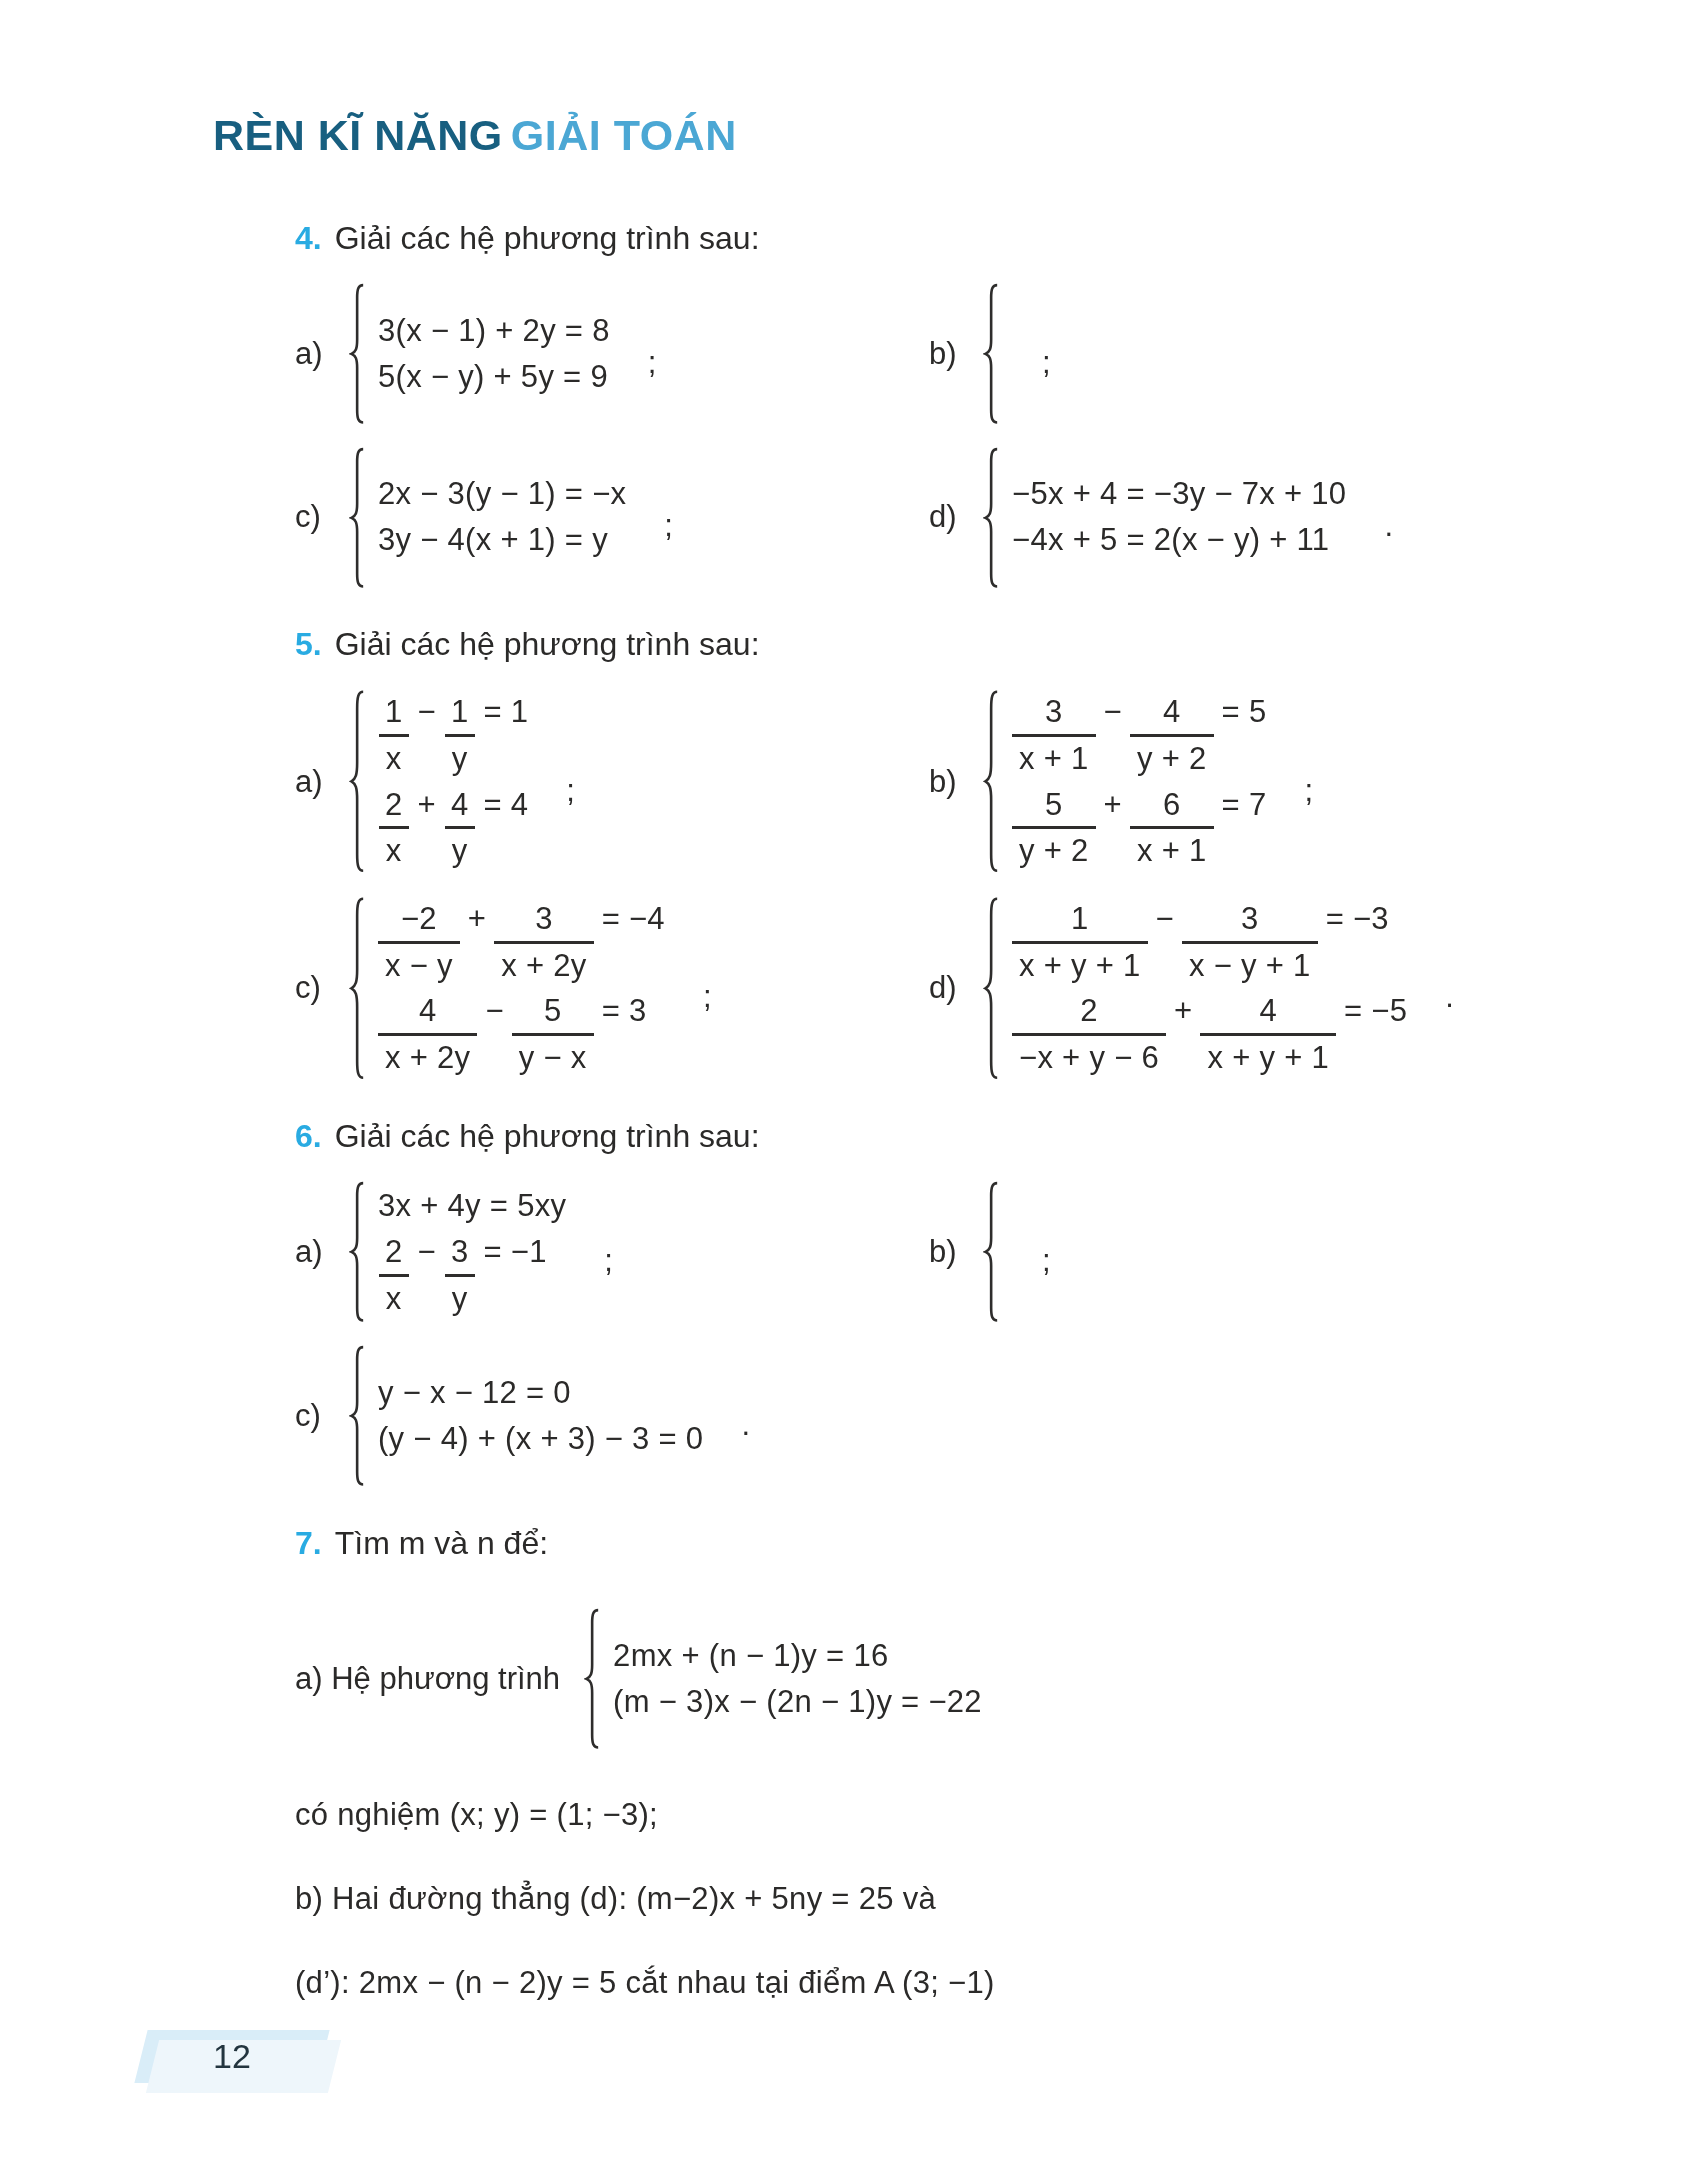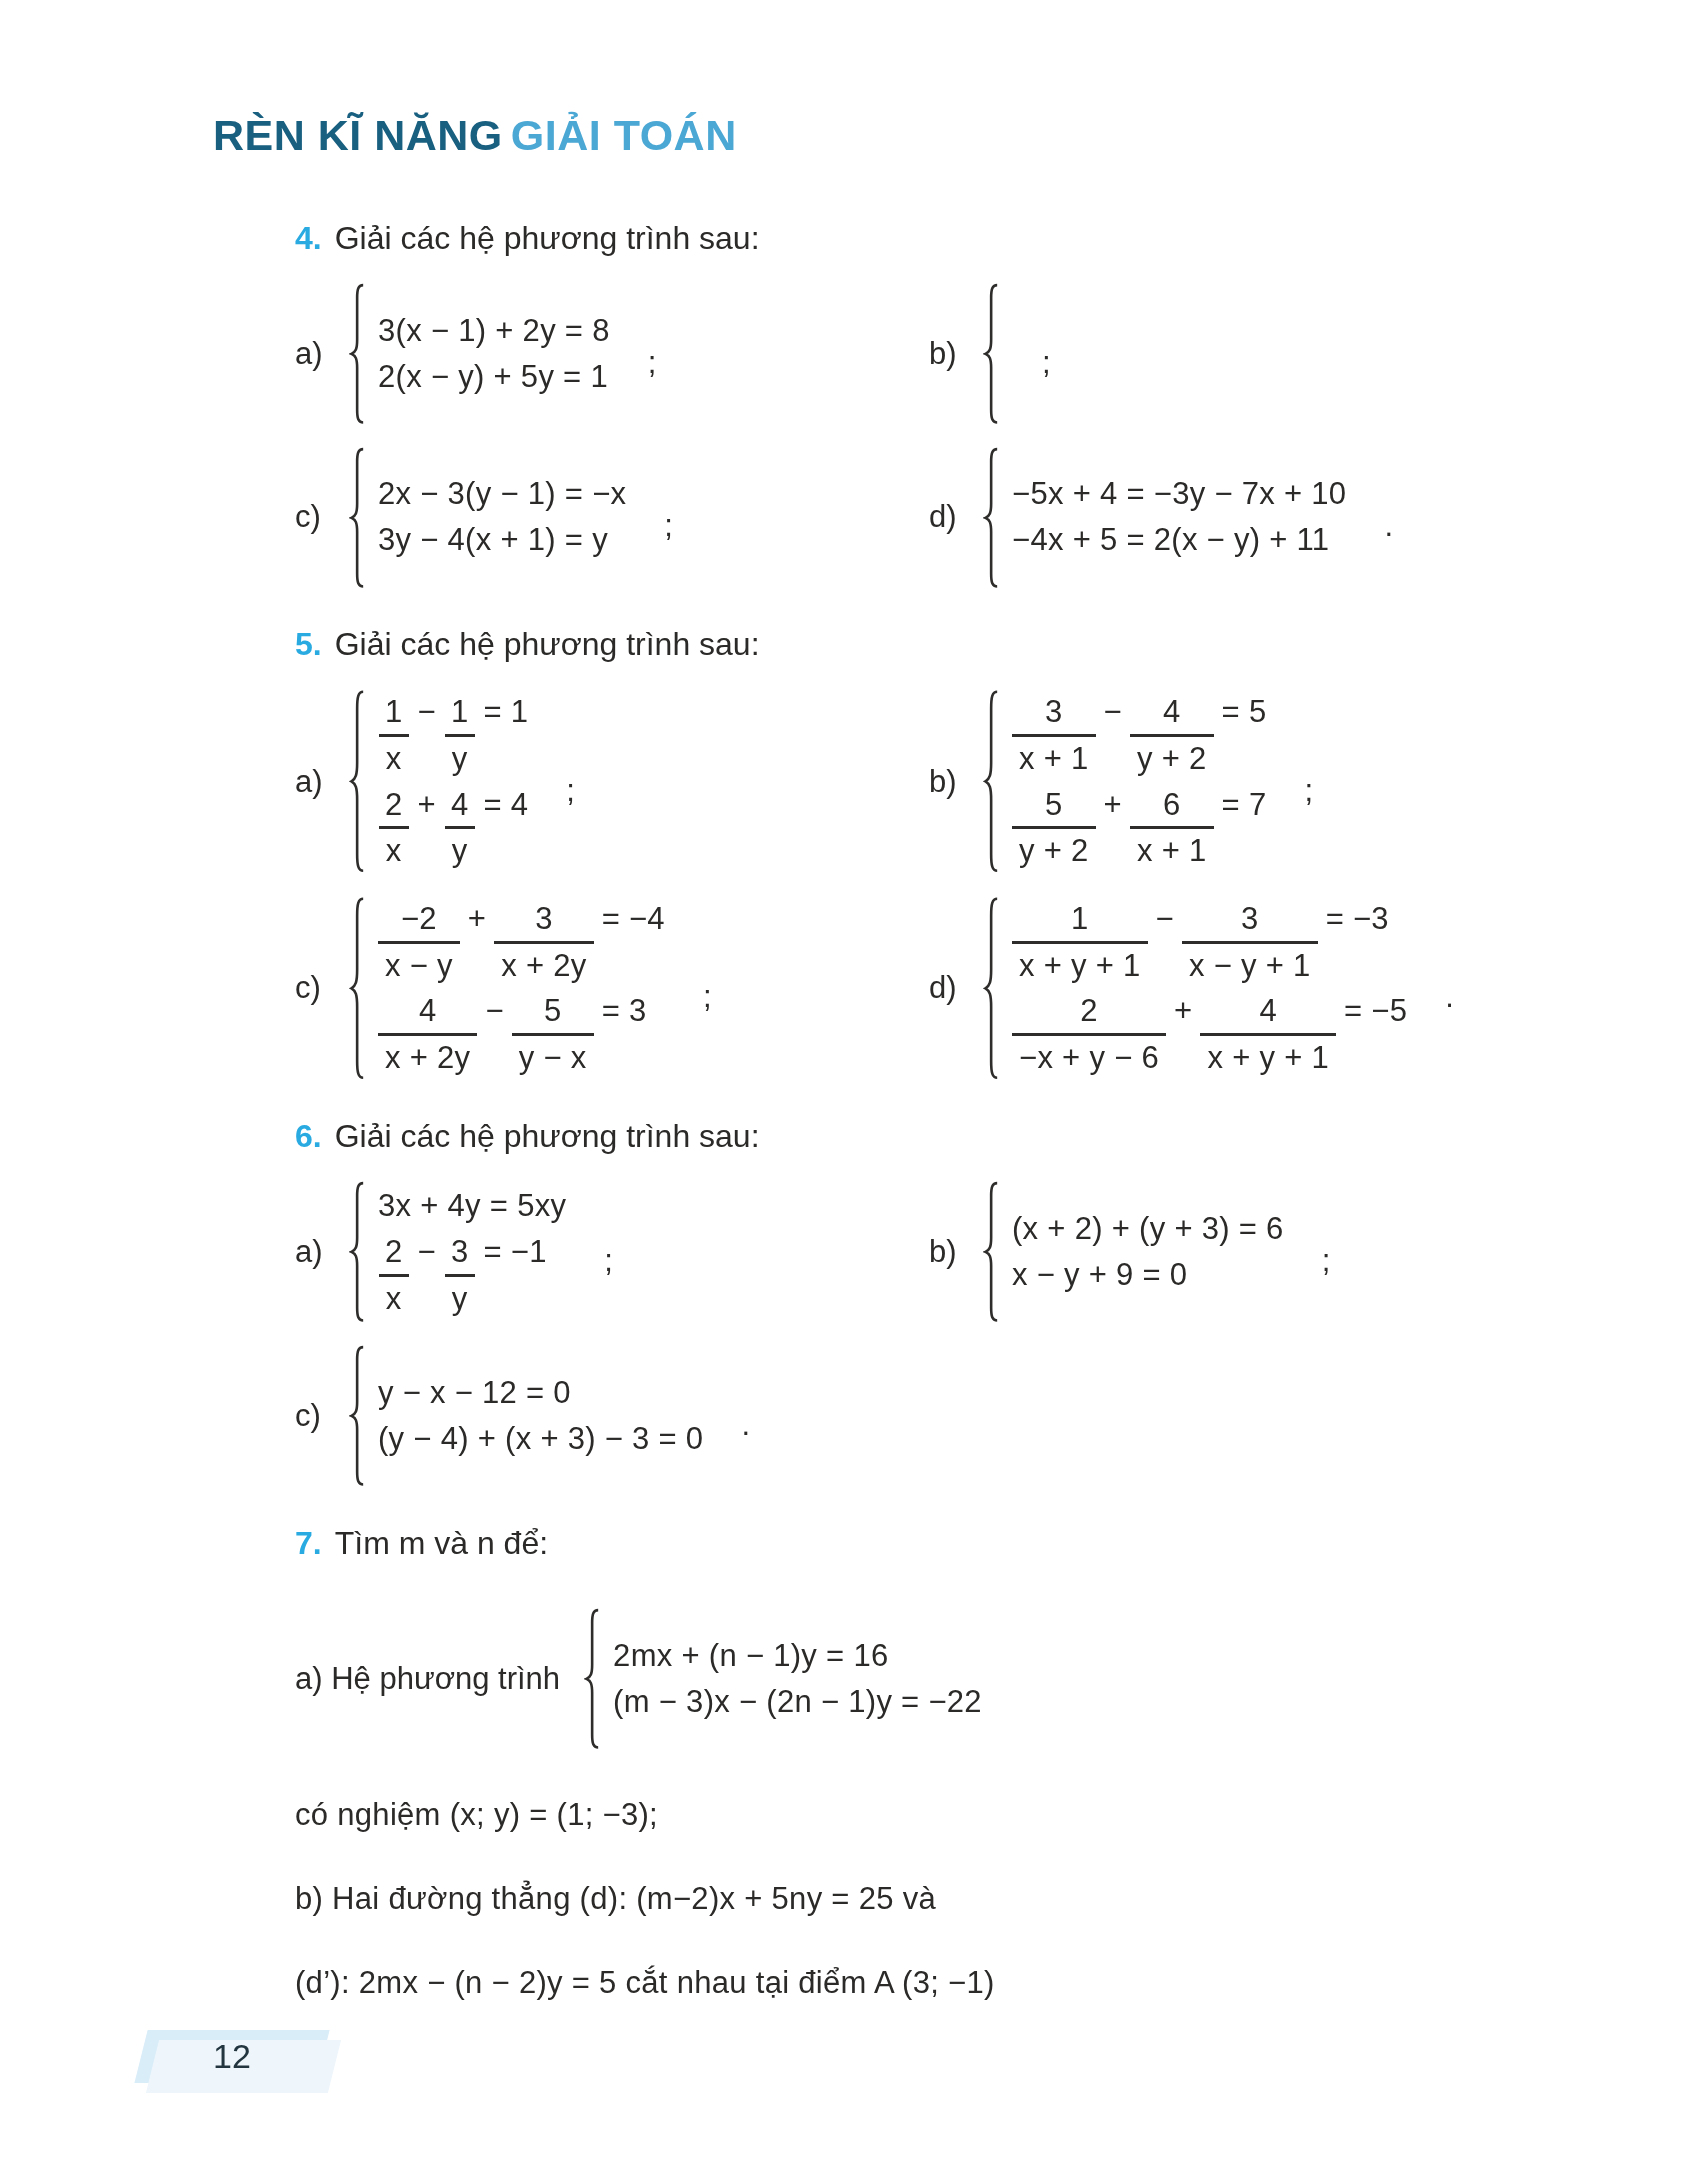--- a/index.html
+++ b/index.html
@@ -88,7 +88,7 @@
               <span class="tok">3(x − 1) + 2y = 8</span>
             </div>
             <div class="eq">
-              <span class="tok">2(x − y) + 5y = 1</span>
+              <span class="tok">5(x − y) + 5y = 9</span>
             </div>
           </div>
           <span class="tail">;</span>

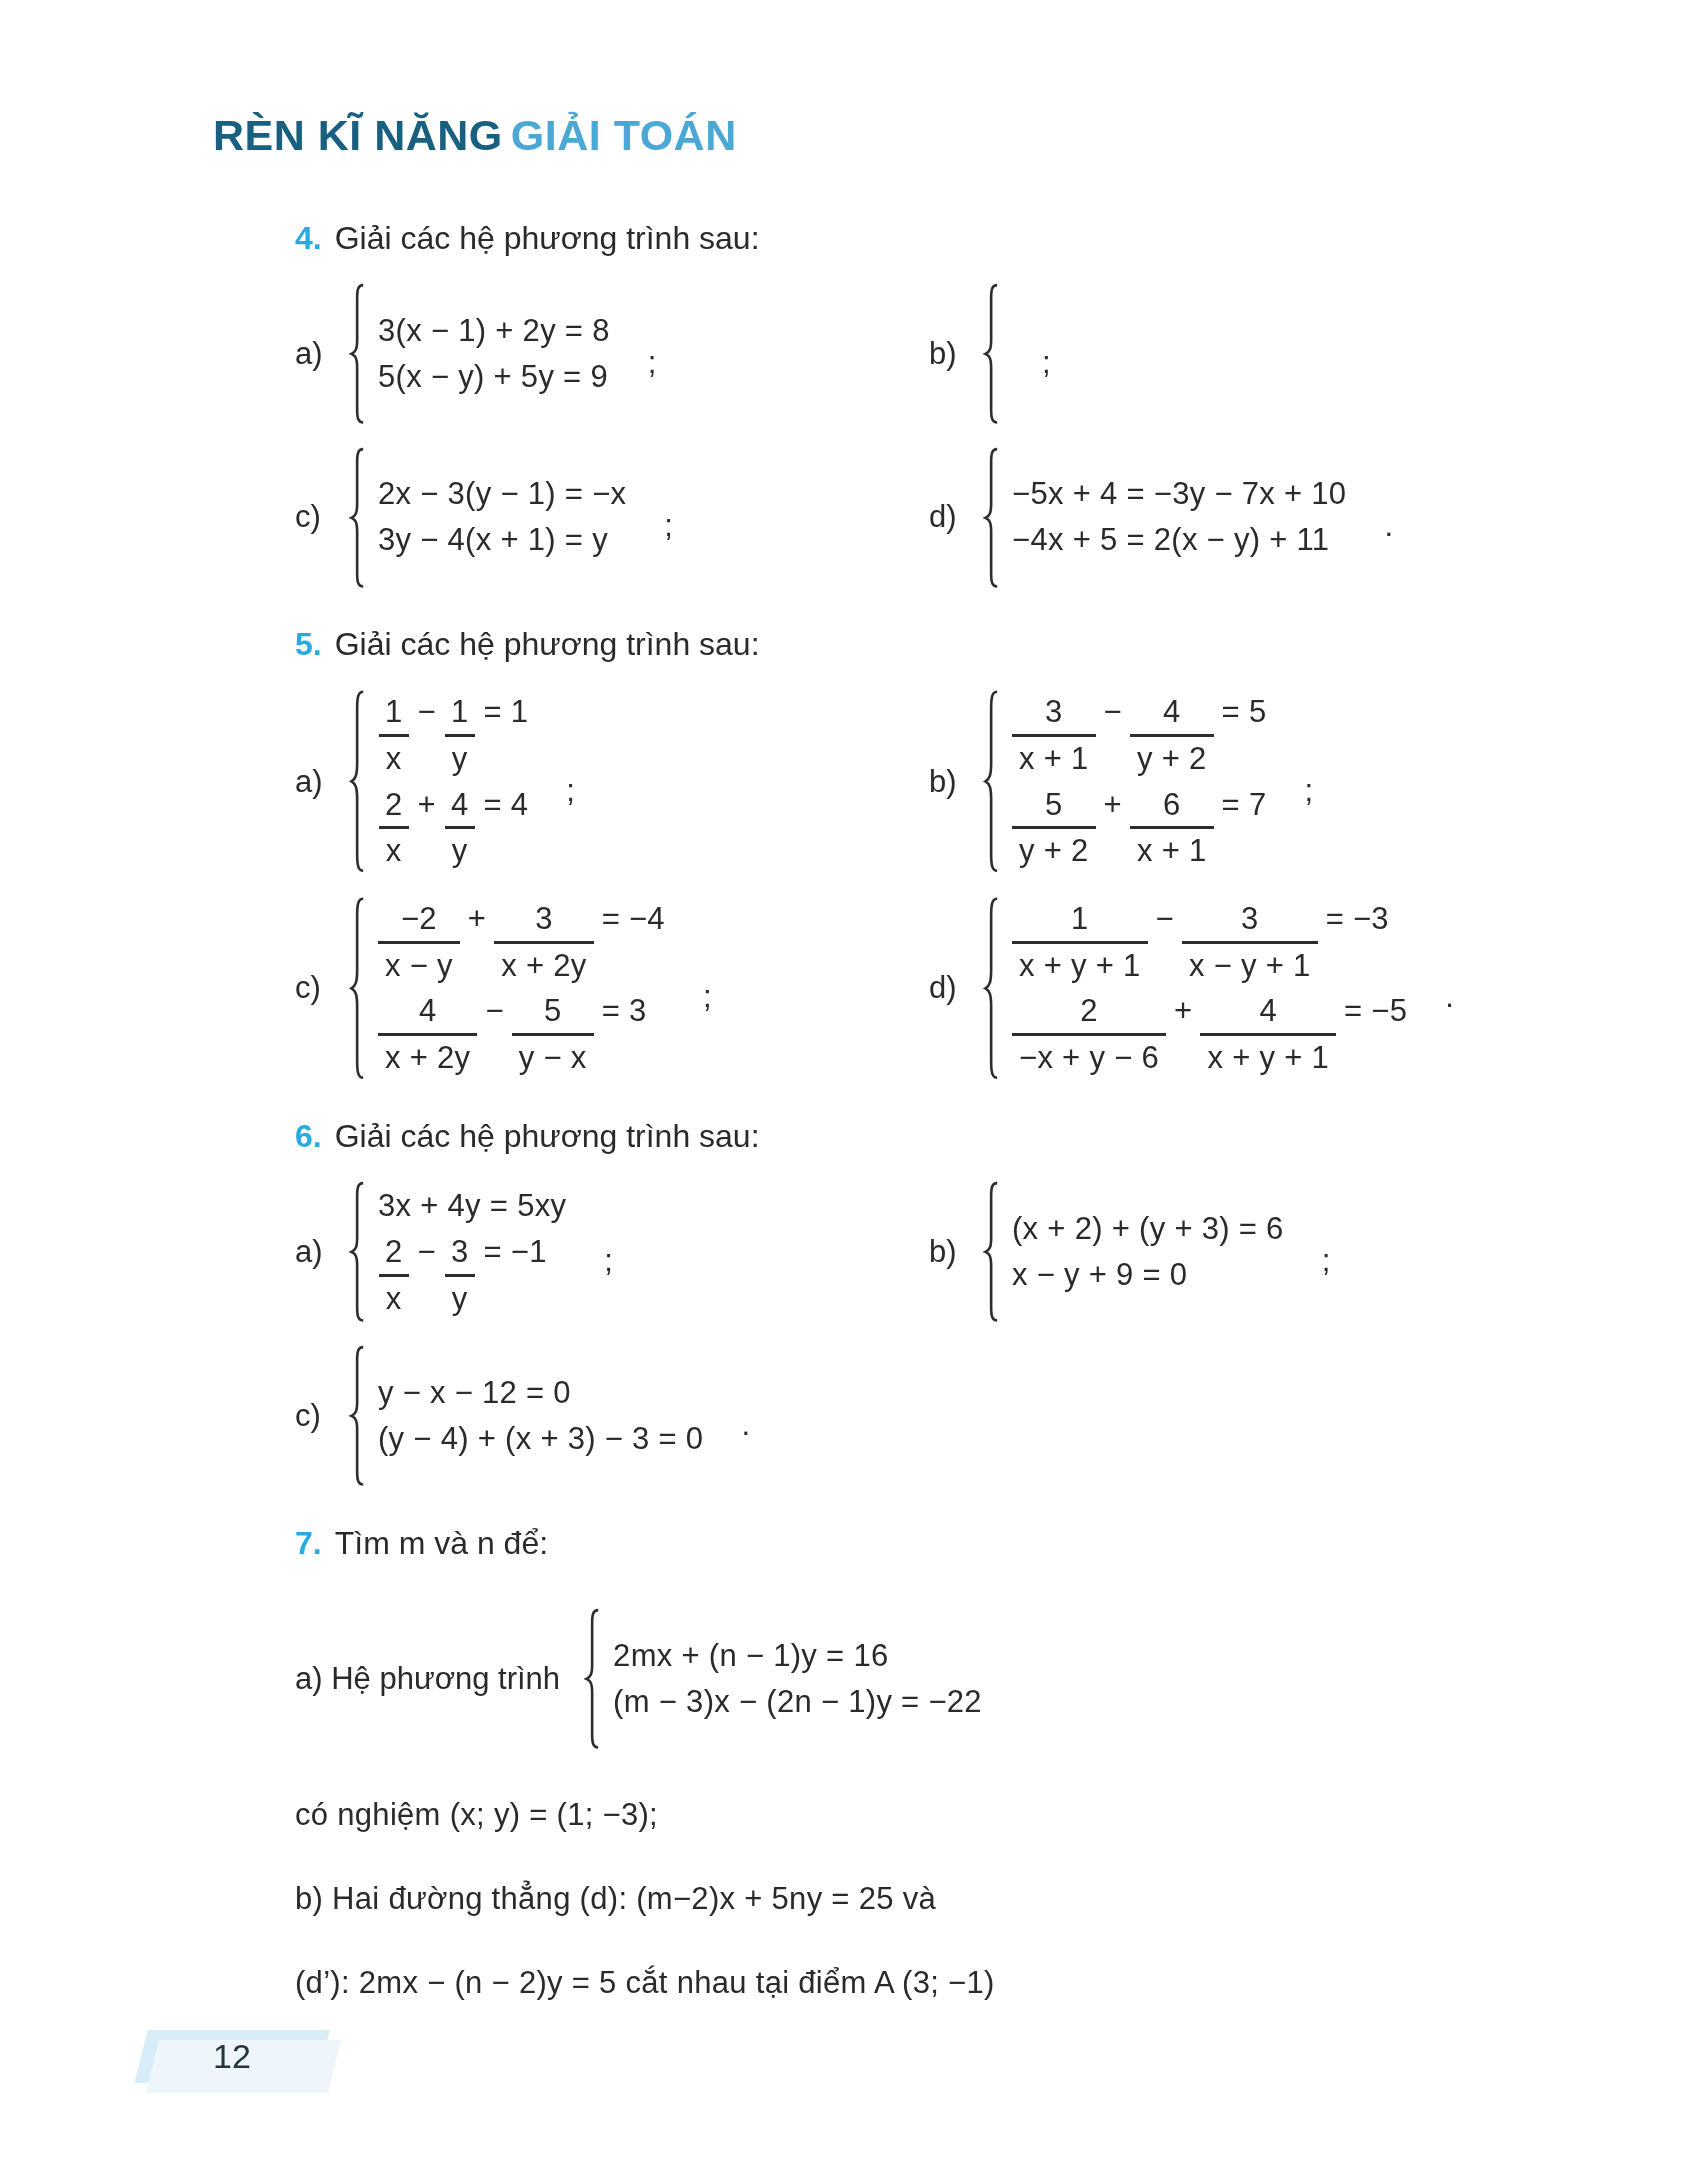--- a/index.html
+++ b/index.html
@@ -323,14 +323,6 @@
               <path d="M20 3 C13 3 11.5 9 11.5 21 L11.5 80 C11.5 93 9.5 97.5 3.5 100 C9.5 102.5 11.5 107 11.5 120 L11.5 179 C11.5 191 13 197 20 197" fill="none" stroke="#2e2d2c" stroke-width="2.6" vector-effect="non-scaling-stroke"></path>
             </svg>
           </span>
-          <div class="eqs">
-            <div class="eq">
-              <span class="tok">(x + 2) + (y + 3) = 6</span>
-            </div>
-            <div class="eq">
-              <span class="tok">x − y + 9 = 0</span>
-            </div>
-          </div>
           <span class="tail">;</span>
         </div>
       </div>

